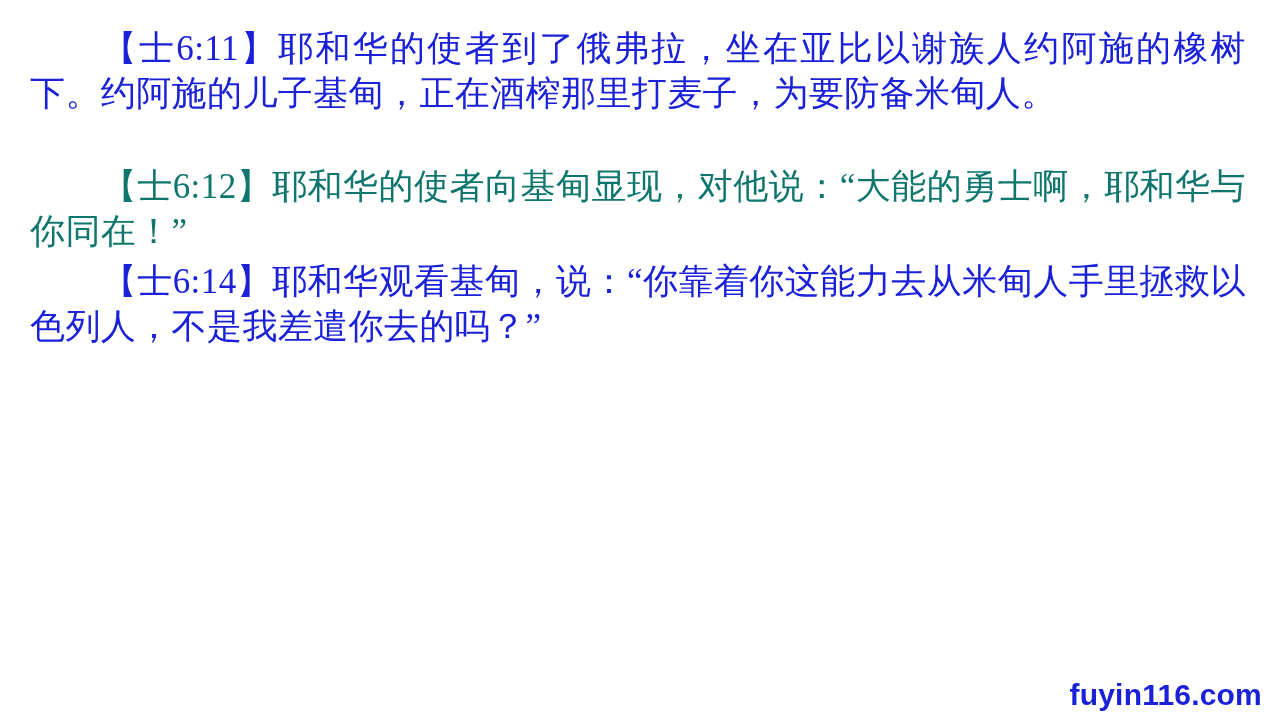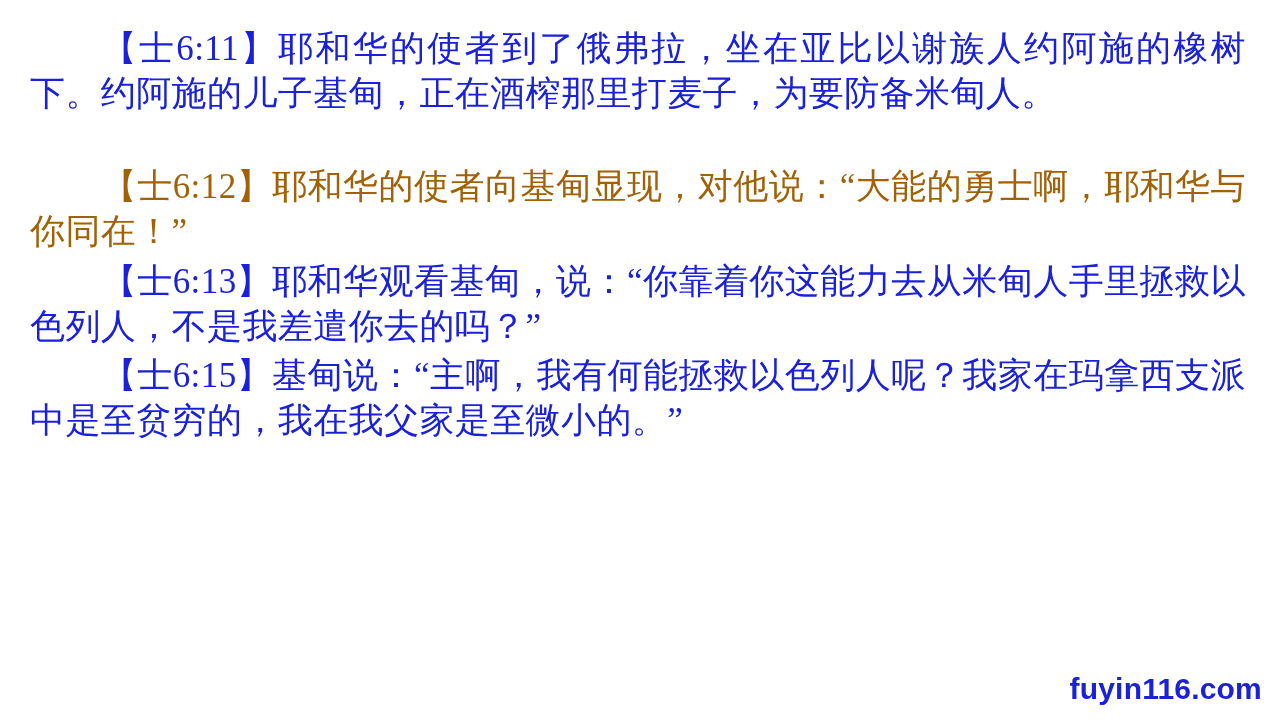--- a/index.html
+++ b/index.html
@@ -52,7 +52,7 @@
 
   <p class="verse" style="color: rgb(26, 33, 216);"><span>【士6:11】</span><span>耶和华的使者到了俄弗拉，坐在亚比以谢族人约阿施的橡树下。约阿施的儿子基甸，正在酒榨那里打麦子，为要防备米甸人。</span></p>
 
-  <p class="verse" style="color: #a16207; margin-top: 48px;"><span>【士6:12】</span><span>耶和华的使者向基甸显现，对他说：“大能的勇士啊，耶和华与你同在！”</span></p>
+  <p class="verse" style="color: #0f766e; margin-top: 48px;"><span>【士6:12】</span><span>耶和华的使者向基甸显现，对他说：“大能的勇士啊，耶和华与你同在！”</span></p>
 
 
   <p class="verse" style="color: rgb(26, 33, 216);"><span>【士6:13】</span><span>耶和华观看基甸，说：“你靠着你这能力去从米甸人手里拯救以色列人，不是我差遣你去的吗？”</span></p>

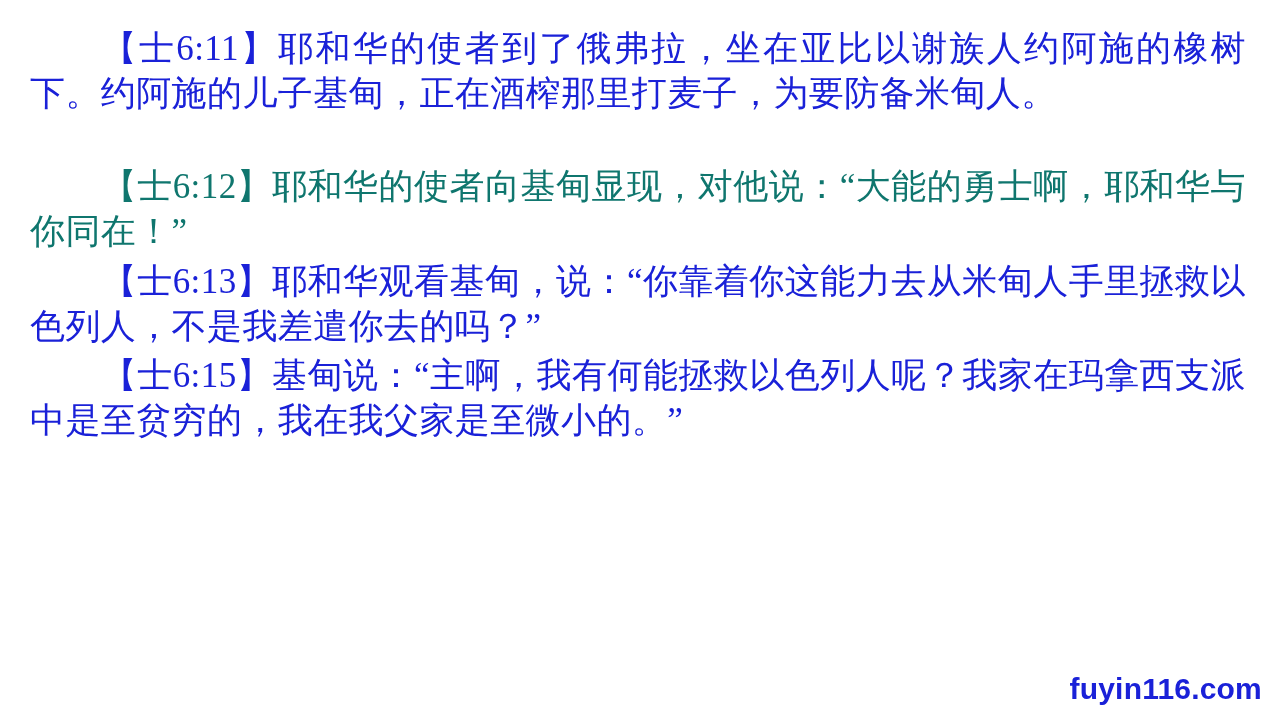--- a/index.html
+++ b/index.html
@@ -55,7 +55,7 @@
   <p class="verse" style="color: #0f766e; margin-top: 48px;"><span>【士6:12】</span><span>耶和华的使者向基甸显现，对他说：“大能的勇士啊，耶和华与你同在！”</span></p>
 
 
-  <p class="verse" style="color: rgb(26, 33, 216);"><span>【士6:13】</span><span>耶和华观看基甸，说：“你靠着你这能力去从米甸人手里拯救以色列人，不是我差遣你去的吗？”</span></p>
+  <p class="verse" style="color: rgb(26, 33, 216);"><span>【士6:14】</span><span>耶和华观看基甸，说：“你靠着你这能力去从米甸人手里拯救以色列人，不是我差遣你去的吗？”</span></p>
 
   <p class="verse" style="color: rgb(26, 33, 216);"><span>【士6:15】</span><span>基甸说：“主啊，我有何能拯救以色列人呢？我家在玛拿西支派中是至贫穷的，我在我父家是至微小的。”</span></p>
 

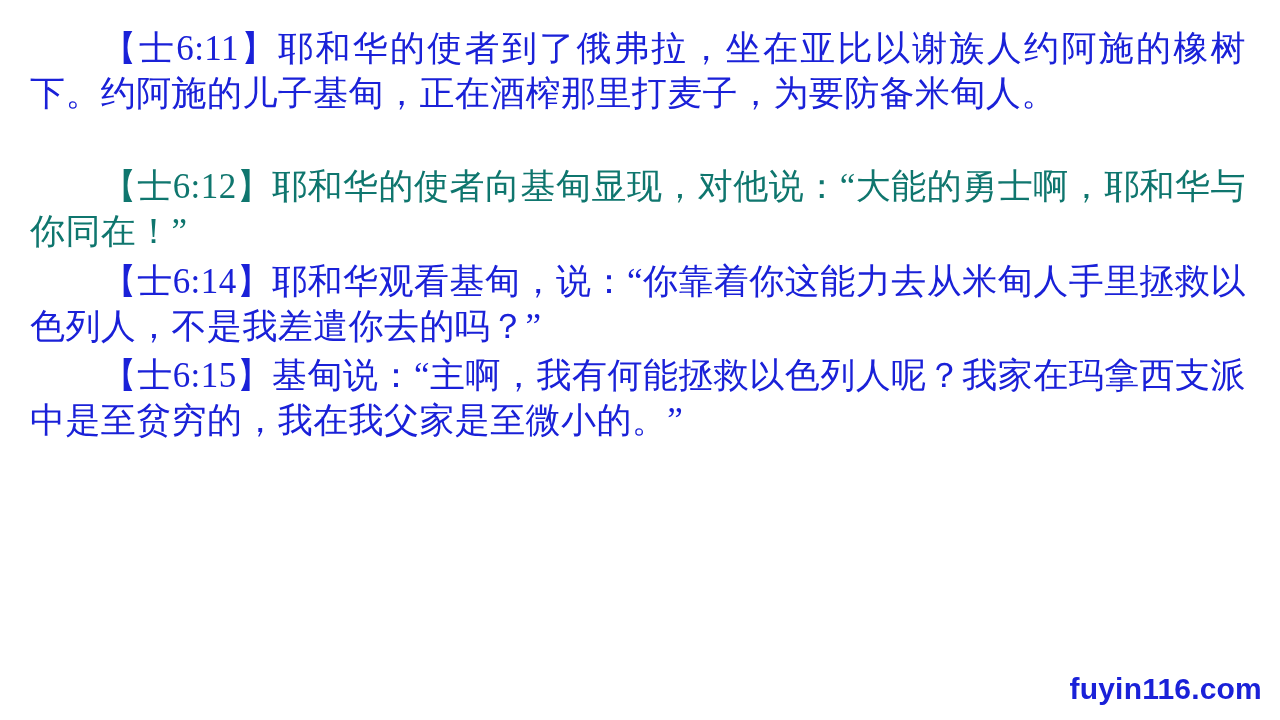--- a/index.html
+++ b/index.html
@@ -57,7 +57,6 @@
 
   <p class="verse" style="color: rgb(26, 33, 216);"><span>【士6:14】</span><span>耶和华观看基甸，说：“你靠着你这能力去从米甸人手里拯救以色列人，不是我差遣你去的吗？”</span></p>
 
-  <p class="verse" style="color: rgb(26, 33, 216);"><span>【士6:15】</span><span>基甸说：“主啊，我有何能拯救以色列人呢？我家在玛拿西支派中是至贫穷的，我在我父家是至微小的。”</span></p>
 
 
   <div class="watermark" style="color: rgb(26, 33, 216);">fuyin116.com</div>

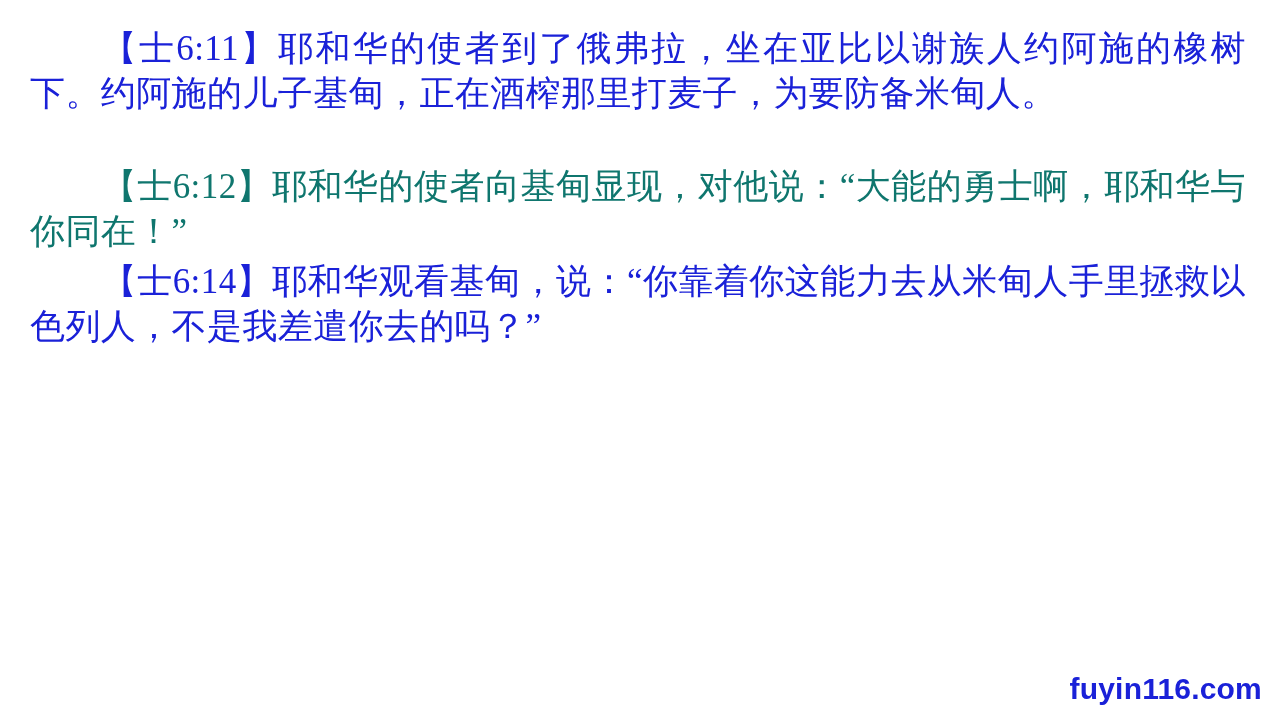--- a/index.html
+++ b/index.html
@@ -37,7 +37,7 @@
   .watermark {
     position: absolute;
     right: 18px;
-    bottom: 14px;
+    bottom: 8px;
     color: #1a21d8;
     font-family: "Liberation Sans", sans-serif;
     font-size: 30px;

